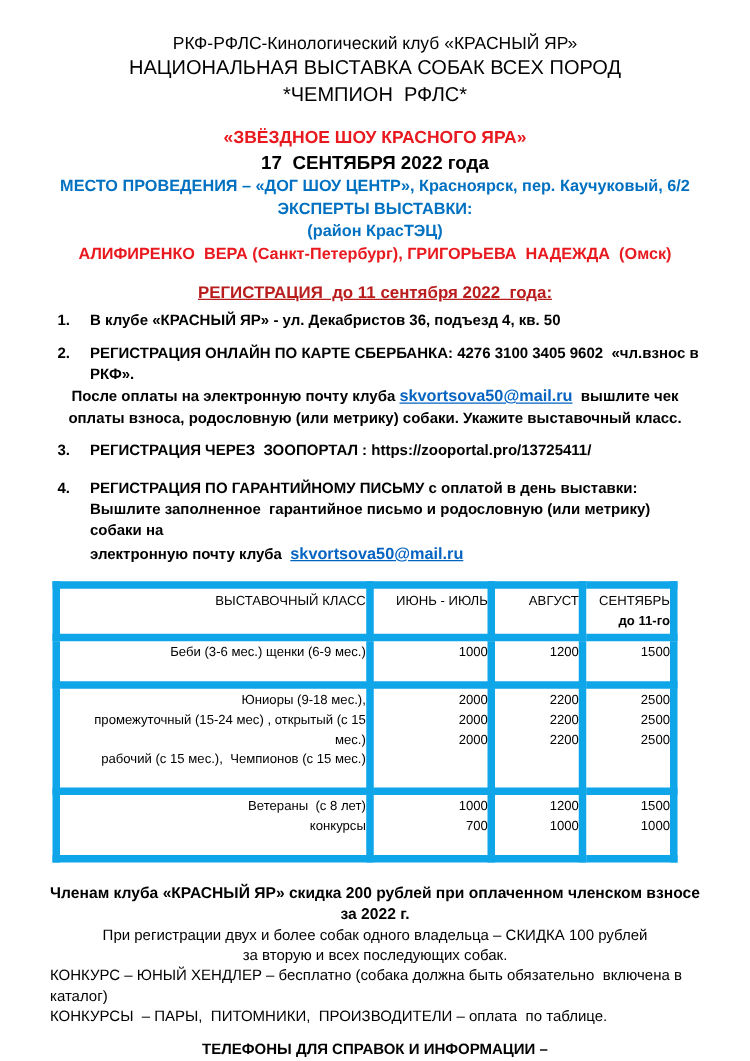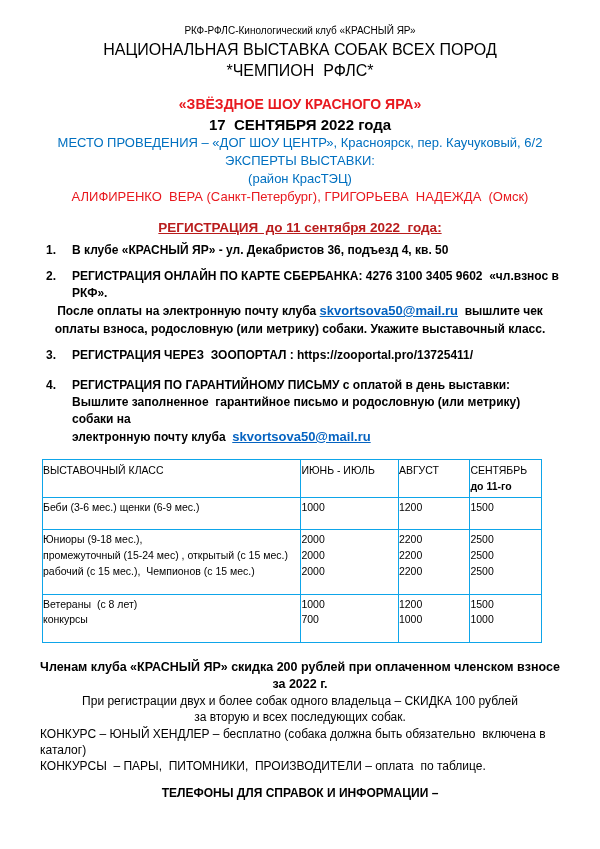--- a/index.html
+++ b/index.html
@@ -13,7 +13,7 @@
   .b{font-weight:bold;}
   .blue{color:#0070C0;}
   .red{color:#E8191F;}
-  .small-line{font-size:10px;line-height:1.45;}
+  .small-line{font-size:14px;line-height:1.45;}
   .h-line{font-size:16px;line-height:1.35;}
   .event-title{font-size:14px;font-weight:bold;color:#E8191F;margin-top:13px;line-height:1.3;}
   .event-date{font-size:15px;font-weight:bold;line-height:1.3;margin-top:2px;}

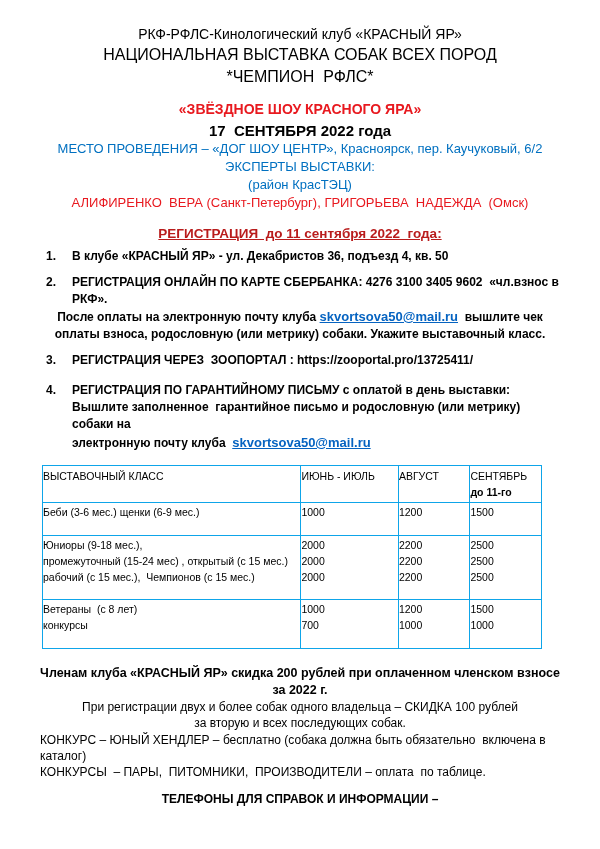--- a/index.html
+++ b/index.html
@@ -17,7 +17,7 @@
   .h-line{font-size:16px;line-height:1.35;}
   .event-title{font-size:14px;font-weight:bold;color:#E8191F;margin-top:13px;line-height:1.3;}
   .event-date{font-size:15px;font-weight:bold;line-height:1.3;margin-top:2px;}
-  .info-line{font-size:13px;font-weight:normal;line-height:1.38;}
+  .info-line{font-size:13px;font-weight:bold;line-height:1.38;}
   .reg-heading{font-size:13.5px;font-weight:bold;color:#b91c1c;text-decoration:underline;margin-top:13px;line-height:1.4;}
   .reg-list{margin-top:4px;}
   .reg-item{position:relative;padding-left:32px;font-size:12px;font-weight:bold;line-height:1.42;margin-bottom:9px;}

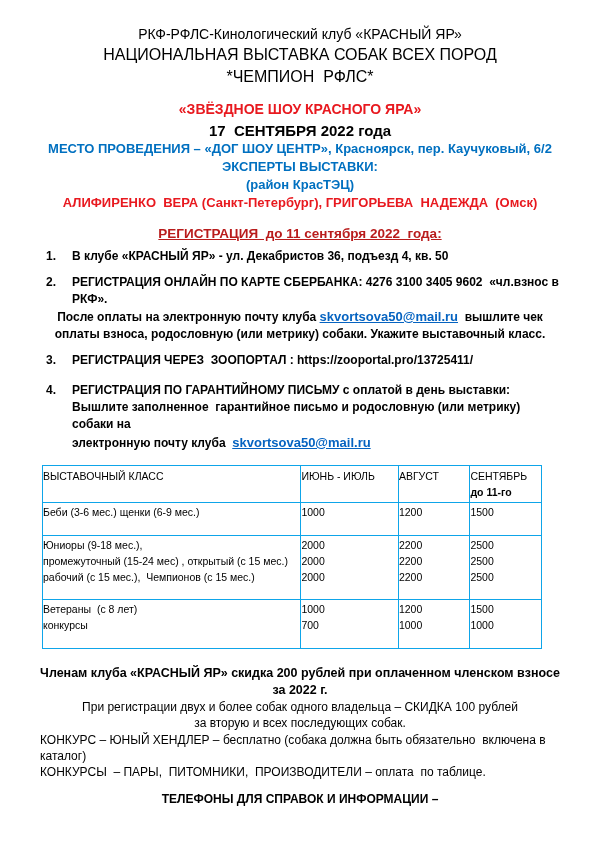--- a/index.html
+++ b/index.html
@@ -27,7 +27,7 @@
   a,.link{color:#0563C1;text-decoration:underline;cursor:pointer;}
   .link-lg{font-size:13px;}
   table.fees{border-collapse:collapse;width:500px;margin:13px 0 0 2px;font-size:10.5px;line-height:1.5;table-layout:fixed;}
-  table.fees th,table.fees td{border:1px solid #0ea5e9;padding:2px 0;text-align:left;vertical-align:top;font-weight:normal;}
+  table.fees th,table.fees td{border:6px solid #0ea5e9;padding:2px 0;text-align:right;vertical-align:top;font-weight:normal;}
   table.fees thead th{padding-top:3px;padding-bottom:2px;}
   table.fees tbody td{padding-bottom:14px;padding-top:2px;}
   .w1{width:52%;}.w2{width:19.5%;}.w3{width:14.25%;}.w4{width:14.25%;}

